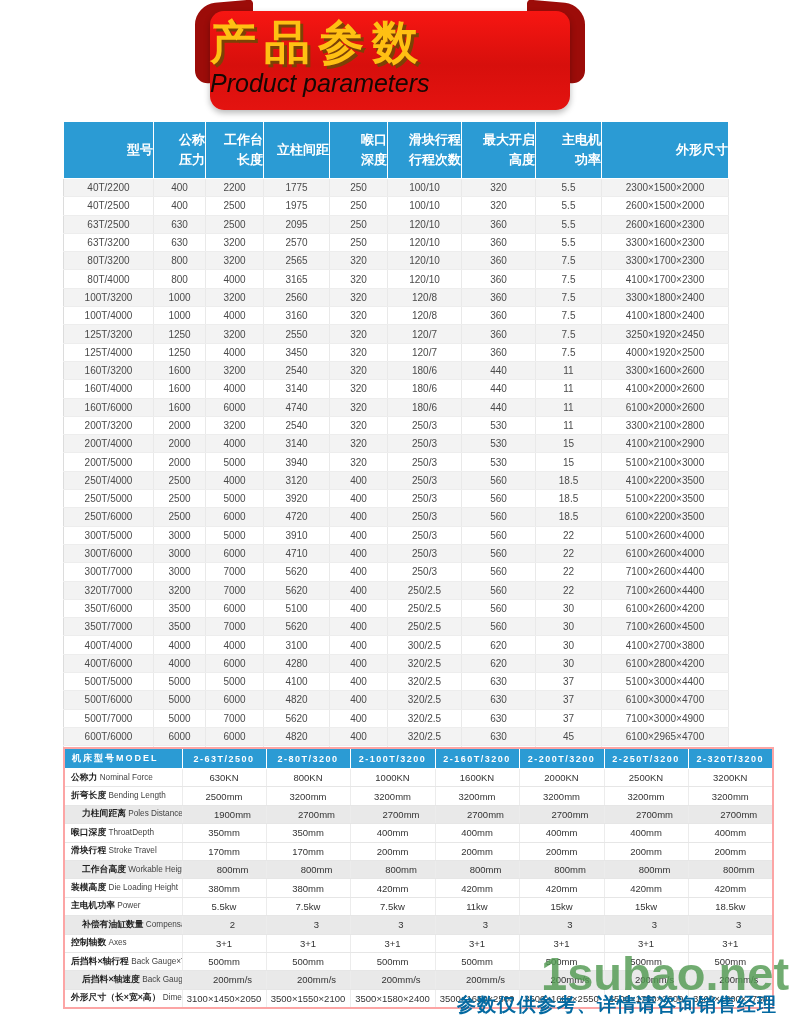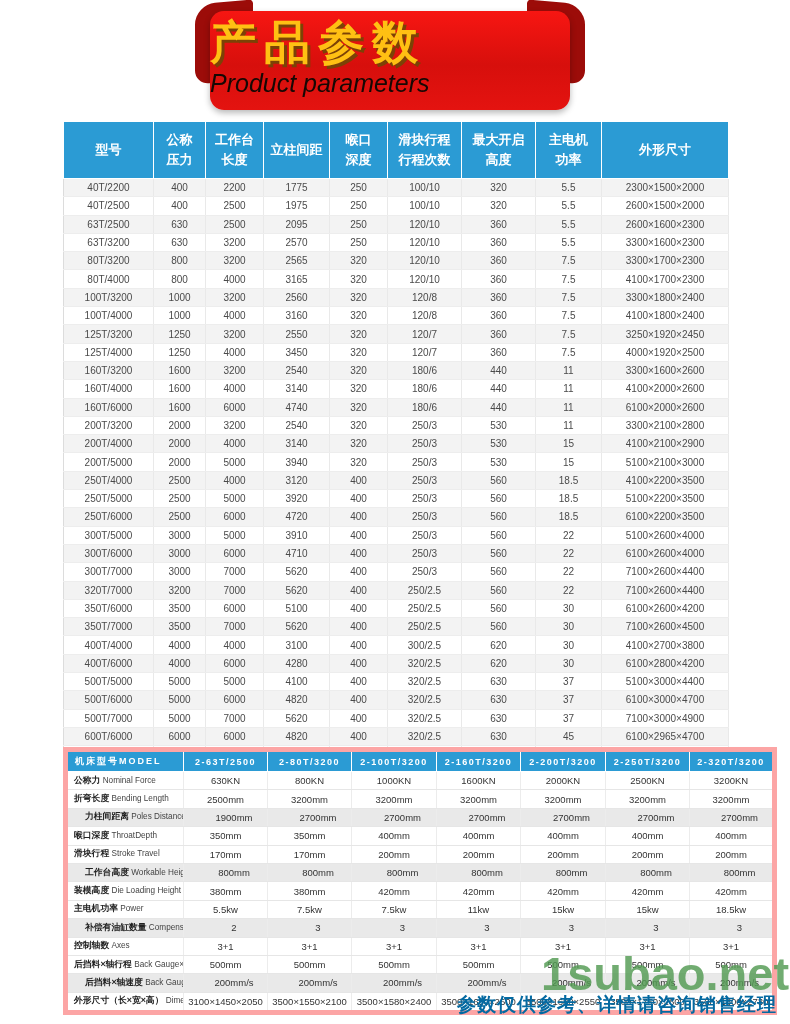--- a/index.html
+++ b/index.html
@@ -30,7 +30,7 @@
     background:#2b9bd4;color:#ffffff;font-size:13px;font-weight:bold;
     height:28px;border:1px solid #ffffff;line-height:1.55;padding:0;
   }
-  .main-table thead tr{height:57px;}
+  .main-table thead tr{height:57px;text-align:right;}
   .main-table td{
     font-size:10px;color:#4a4a4a;text-align:center;height:17.3px;padding:0;
     border-right:1px solid #e9e9e9;border-bottom:1px solid #ededed;background:#ffffff;

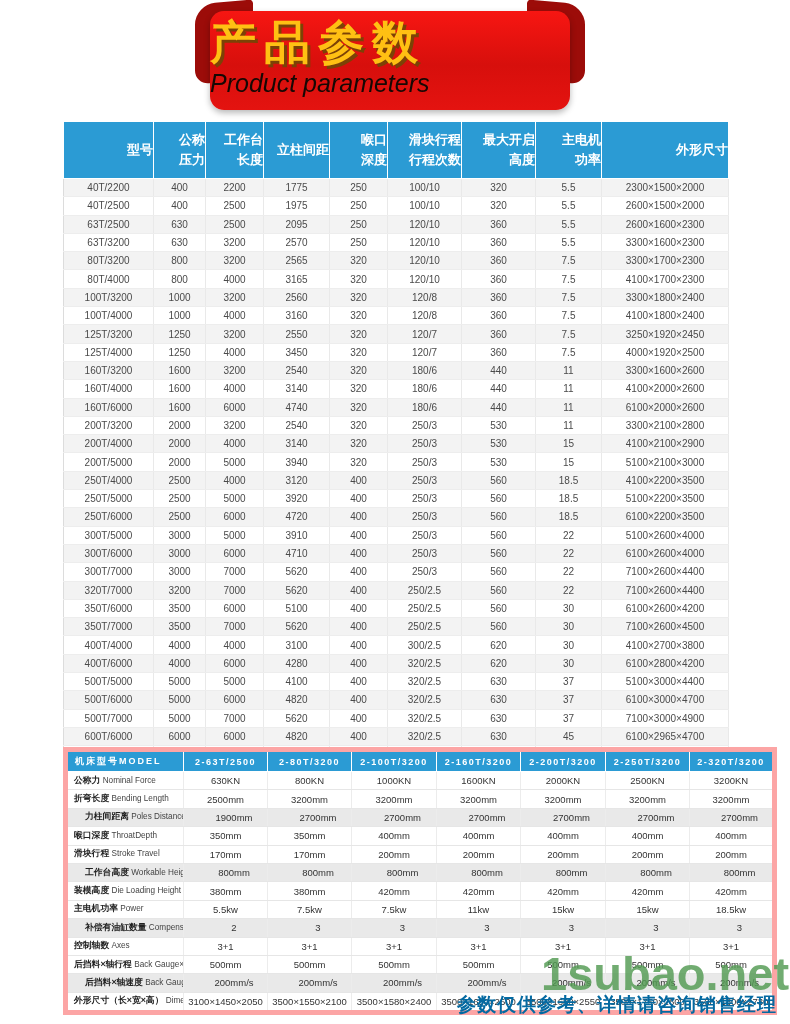--- a/index.html
+++ b/index.html
@@ -38,7 +38,7 @@
   .main-table tbody tr:nth-child(odd) td{background:#f3f3f3;}
 
   
-  .model-table{position:absolute;left:63px;top:747px;width:709px;border:5px solid #fca5a5;}
+  .model-table{position:absolute;left:63px;top:747px;width:709px;border:2px solid #fca5a5;}
   .model-table th{
     background:#2b9bd4;color:#ffffff;font-size:9px;font-weight:bold;height:19px;
     letter-spacing:1.5px;border:1px solid #ffffff;padding:0;text-align:center;

